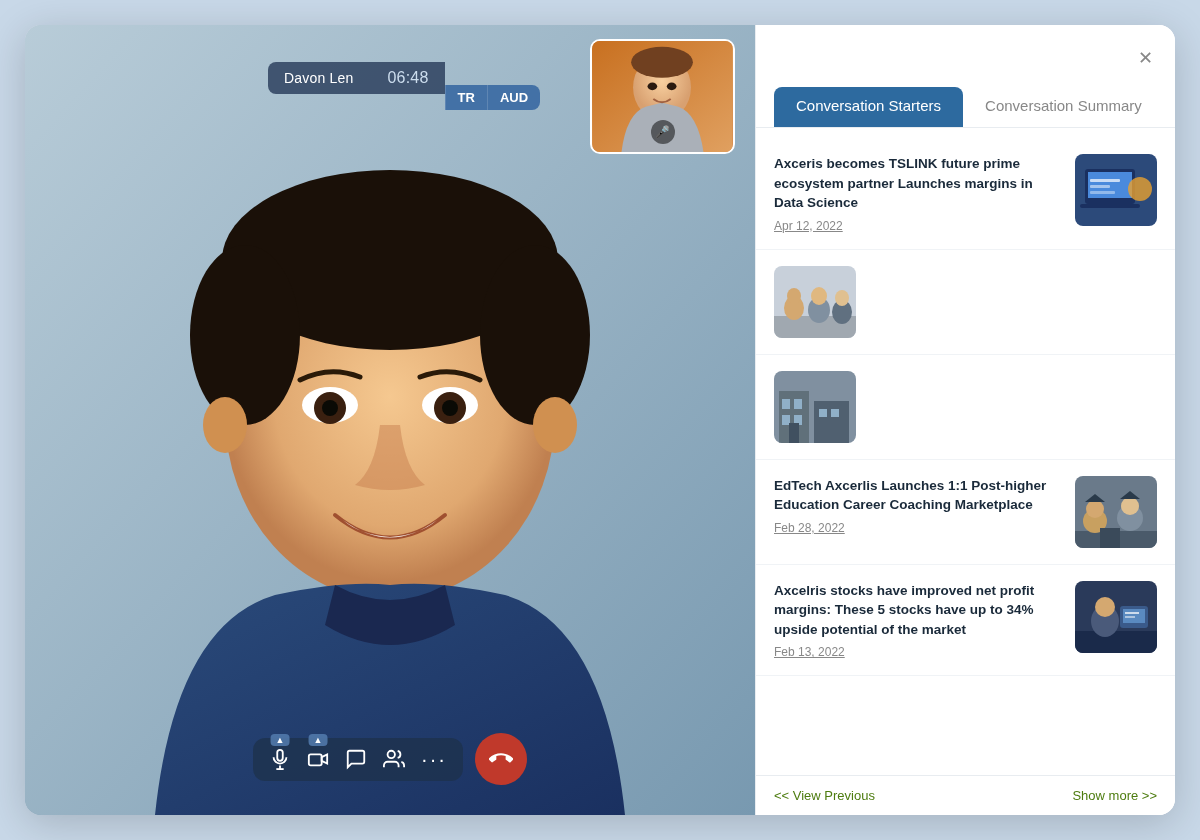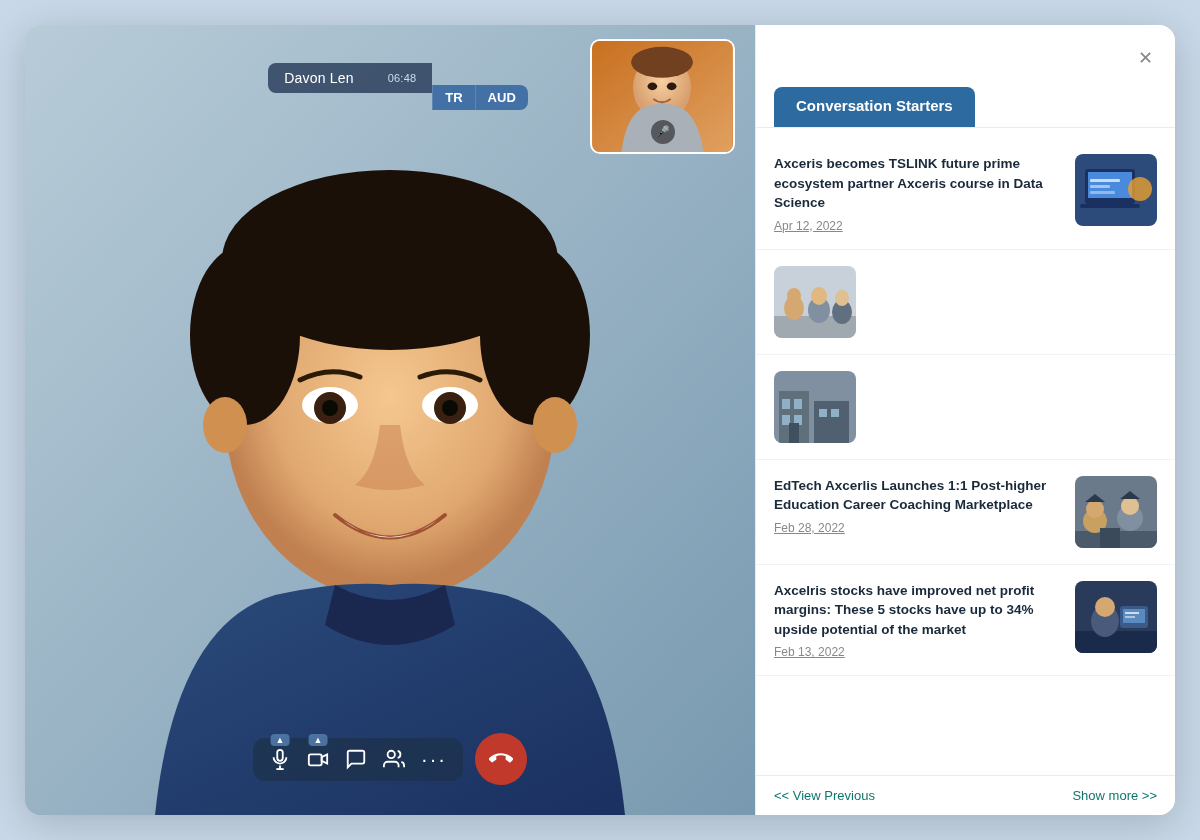--- a/index.html
+++ b/index.html
@@ -36,7 +36,7 @@
     .video-top-bar {
       position: absolute;
       top: 20px;
-      left: 8px;
+      left: 14px;
       width: 100%;
       display: flex;
       justify-content: center;

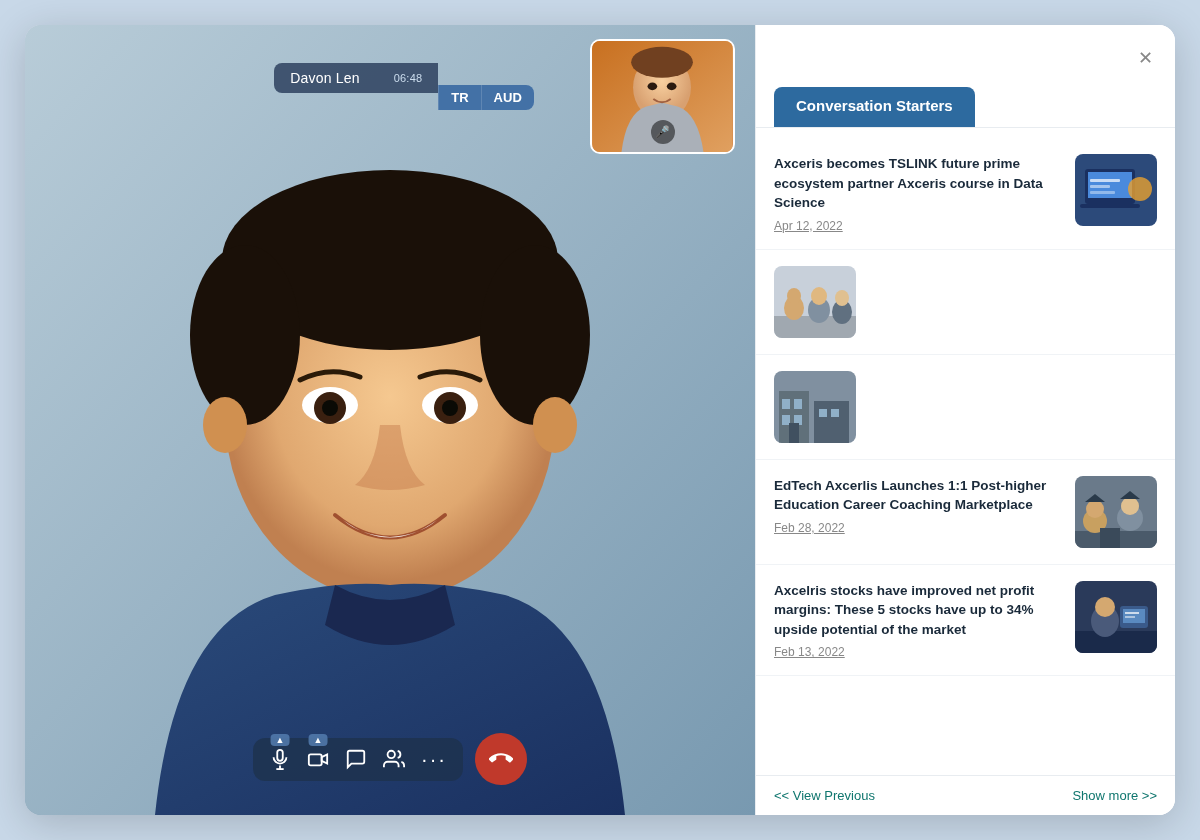--- a/index.html
+++ b/index.html
@@ -56,7 +56,7 @@
       letter-spacing: 0.2px;
     }
     .caller-name { font-weight: 500; }
-    .call-time { font-size: 11px; color: #cde; margin-left: 20px; }
+    .call-time { font-size: 16px; color: #cde; margin-left: 20px; }
     .badge {
       padding: 5px 12px;
       font-size: 13px;

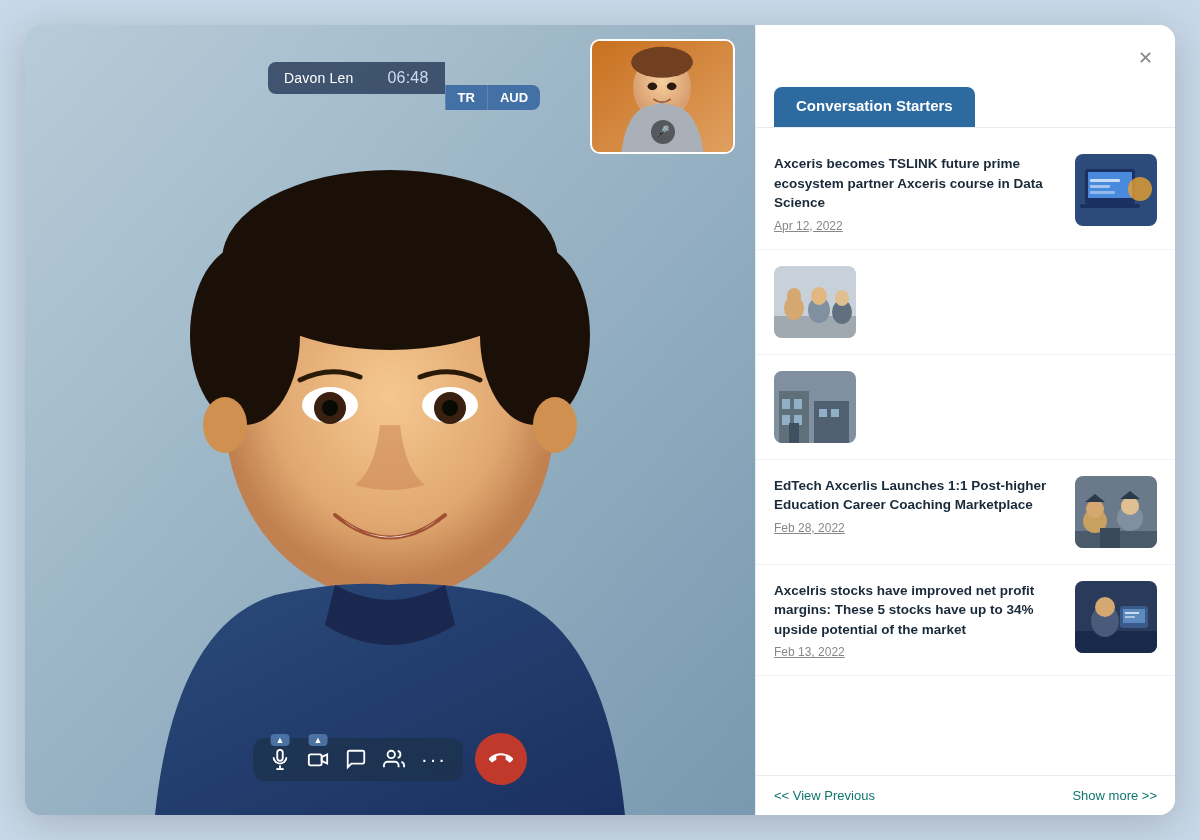--- a/index.html
+++ b/index.html
@@ -194,7 +194,7 @@
     .tab {
       padding: 10px 22px;
       font-size: 15px;
-      font-weight: 700;
+      font-weight: 400;
       cursor: pointer;
       border-radius: 8px 8px 0 0;
       color: #888;

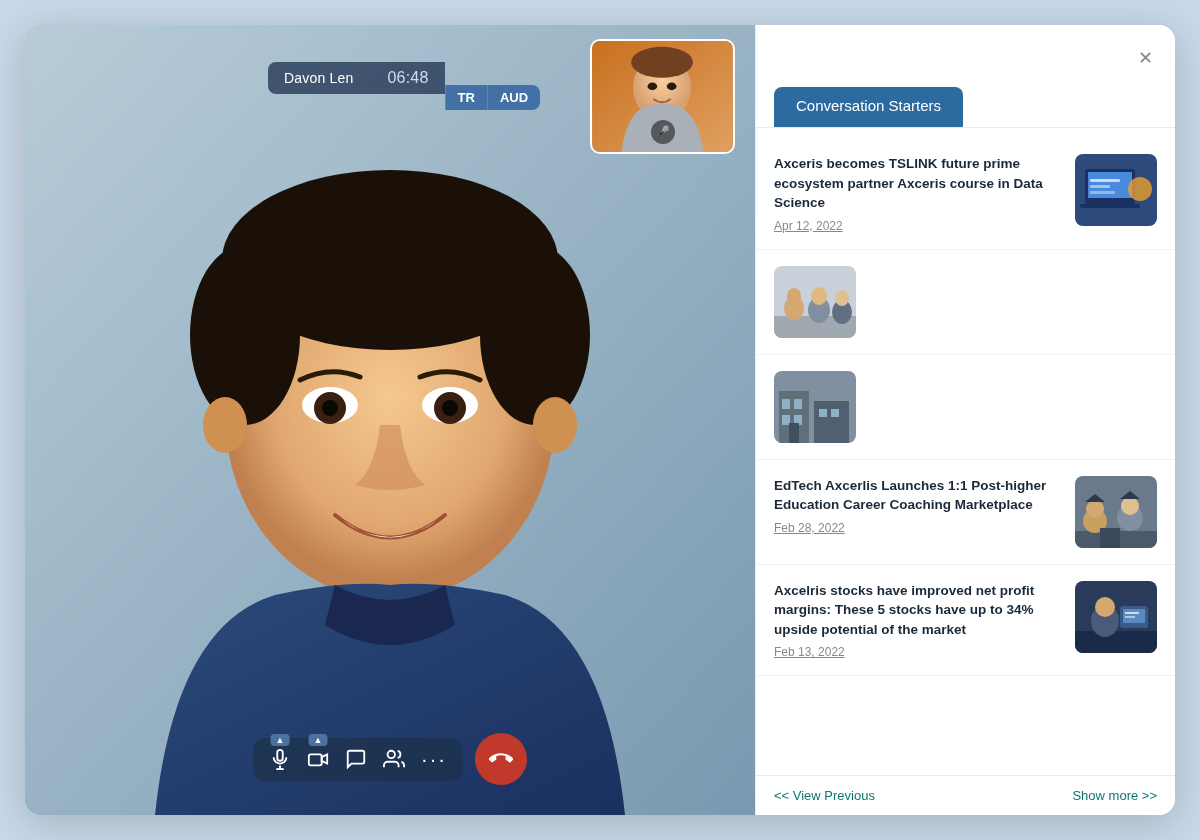--- a/index.html
+++ b/index.html
@@ -429,6 +429,7 @@
 
     <div class="tabs-row">
       <div class="tab active">Conversation Starters</div>
+      <div class="tab">Conversation Summary</div>
     </div>
 
     <div class="news-list" id="news-list">

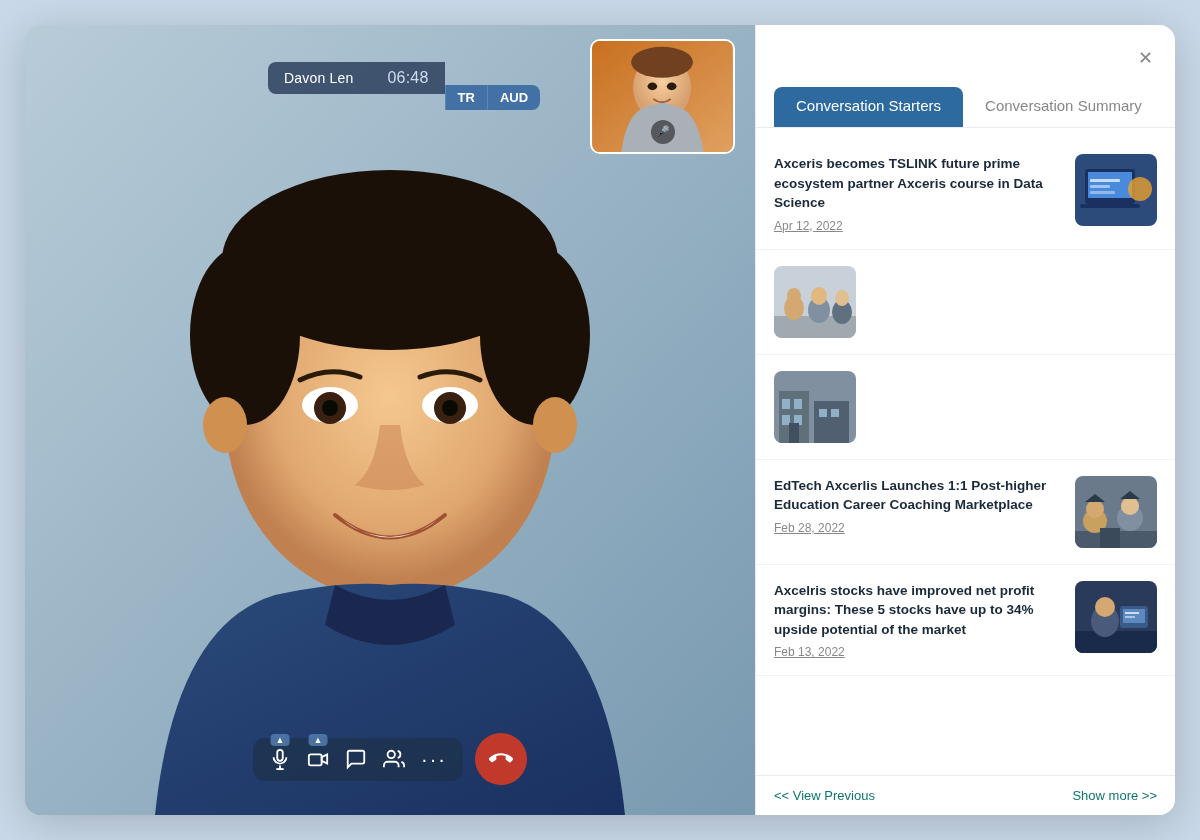--- a/index.html
+++ b/index.html
@@ -436,7 +436,7 @@
 
     <div class="news-item">
       <div class="news-content">
-        <div class="news-title">Axceris becomes TSLINK future prime ecosystem partner Axceris course in Data Science</div>
+        <div class="news-title">Axceris becomes TSLINK future prime ecosystem partner Launches margins in Data Science</div>
         <div class="news-date">Apr 12, 2022</div>
       </div>
       <div class="news-thumb">

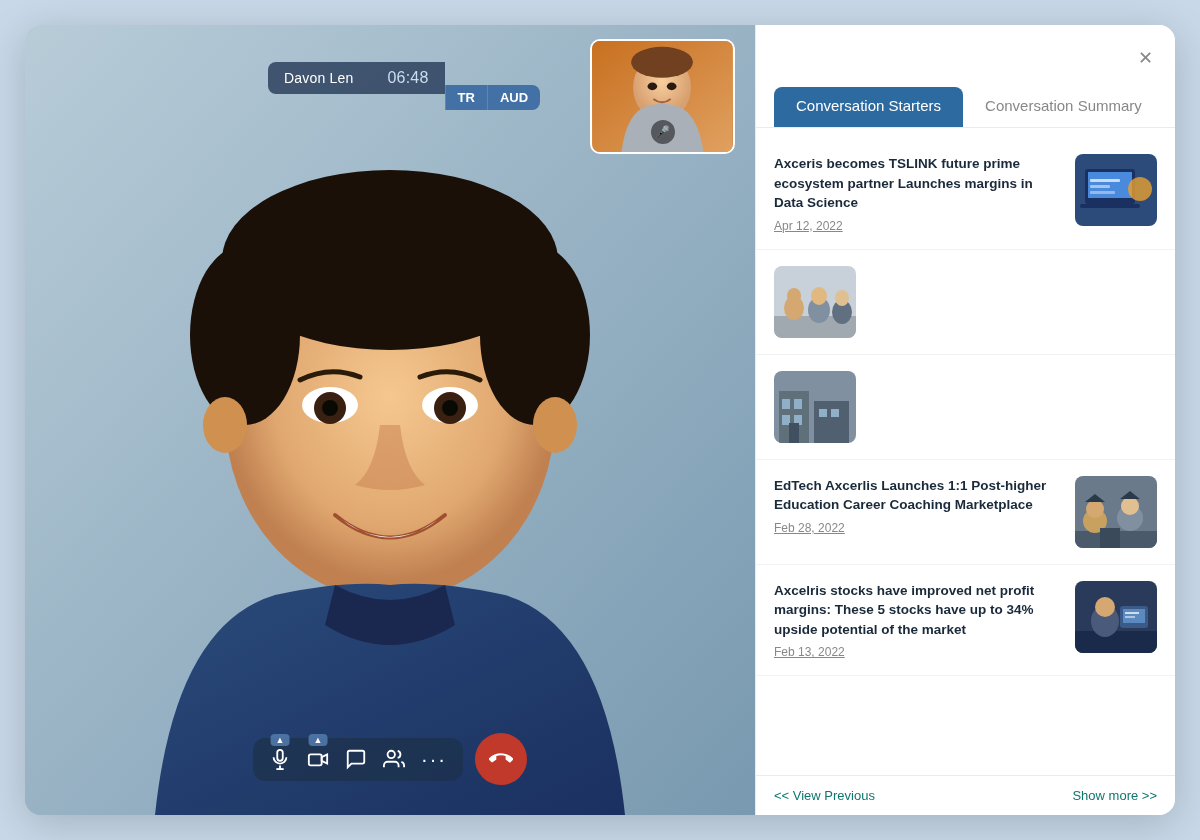--- a/index.html
+++ b/index.html
@@ -251,7 +251,7 @@
       border-top: 1px solid #e8ecf0;
     }
     .footer-link {
-      color: #0f766e;
+      color: #4d7c0f;
       font-size: 13px;
       cursor: pointer;
       font-weight: 500;

